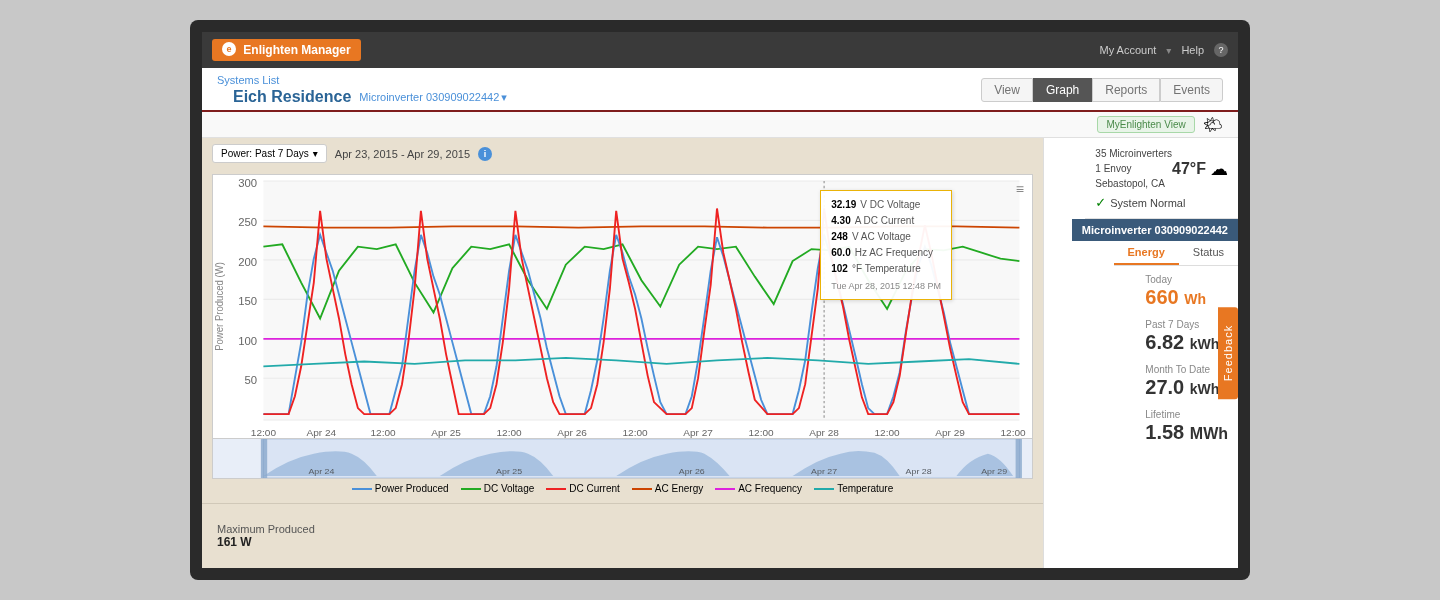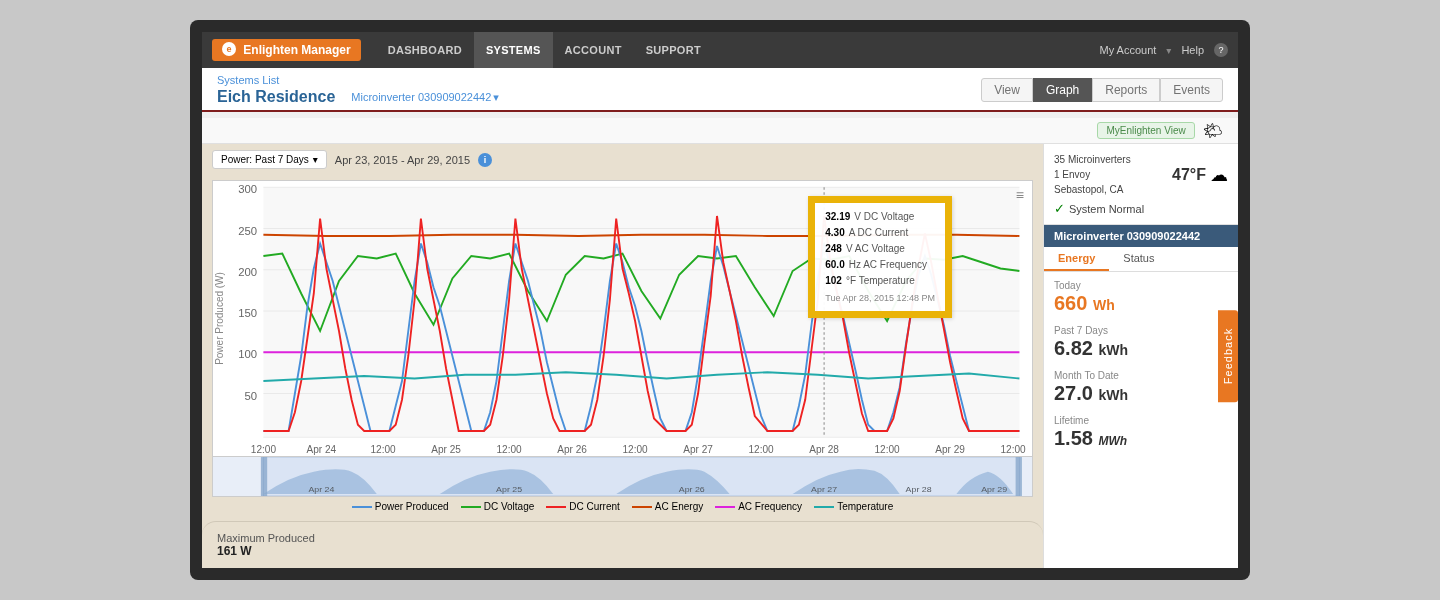--- a/index.html
+++ b/index.html
@@ -436,12 +436,6 @@
       <div class="logo-badge">
         <span class="logo-icon">e</span>
         <span>Enlighten Manager</span>
-      </div>
-      <div class="nav-links">
-        <div class="nav-link">Dashboard</div>
-        <div class="nav-link active">Systems</div>
-        <div class="nav-link">Account</div>
-        <div class="nav-link">Support</div>
       </div>
       <div class="nav-right">
         <span class="nav-right-link">My Account</span>

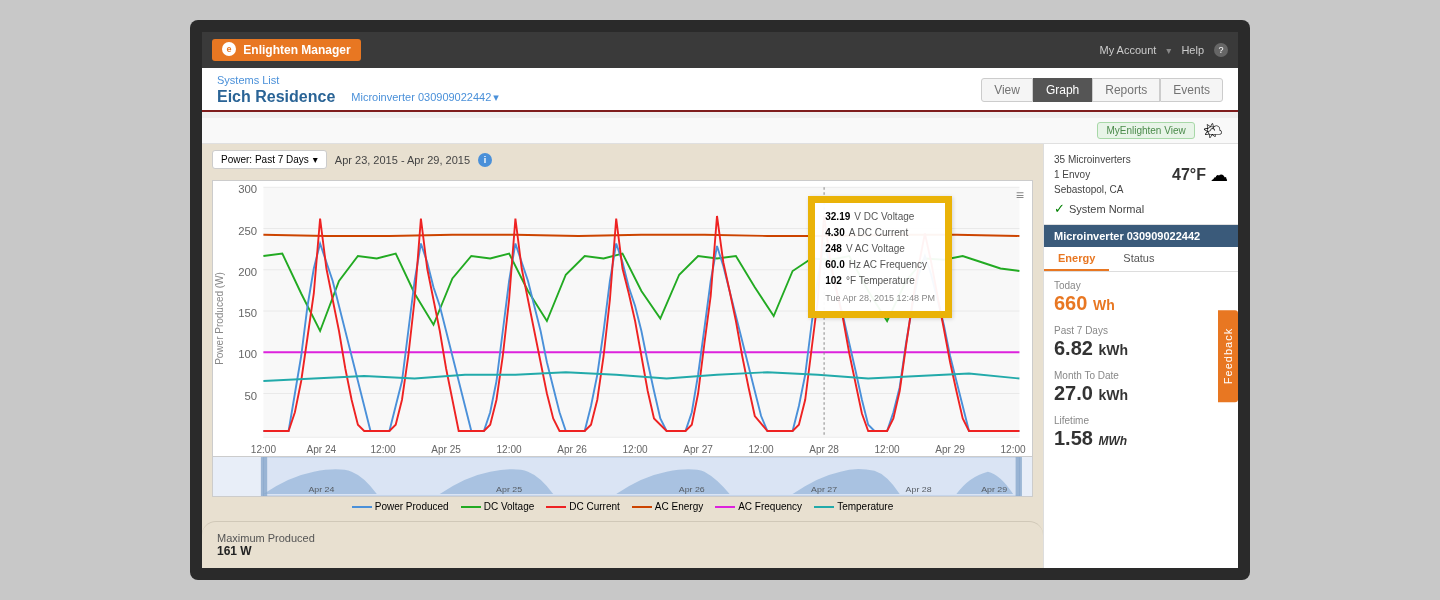--- a/index.html
+++ b/index.html
@@ -140,8 +140,9 @@
     .residence-row {
       display: flex;
       align-items: center;
-      gap: 16px;
+      gap: 8px;
       margin-top: 2px;
+      margin-left: 16px;
     }
     .residence-title {
       color: #2a6496;

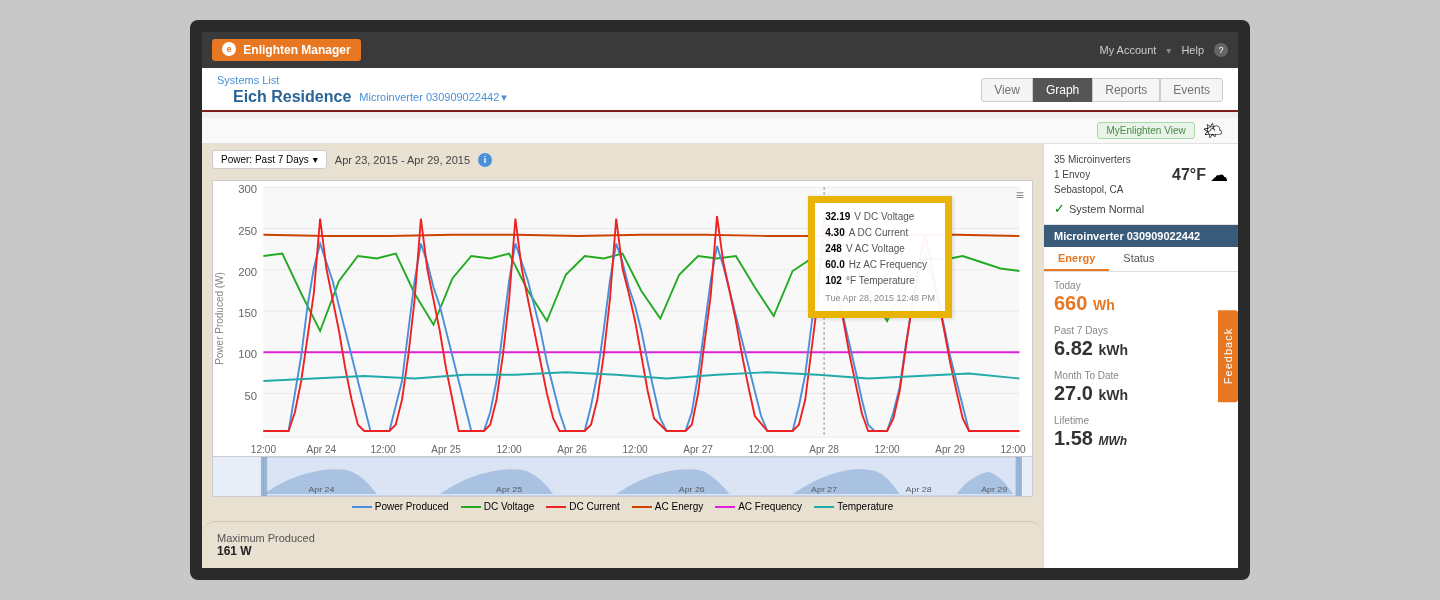--- a/index.html
+++ b/index.html
@@ -187,7 +187,6 @@
       align-items: center;
       justify-content: flex-end;
       flex-shrink: 0;
-      margin-top: 6px;
     }
     .myenlighten-btn {
       background: #e8f4e8;

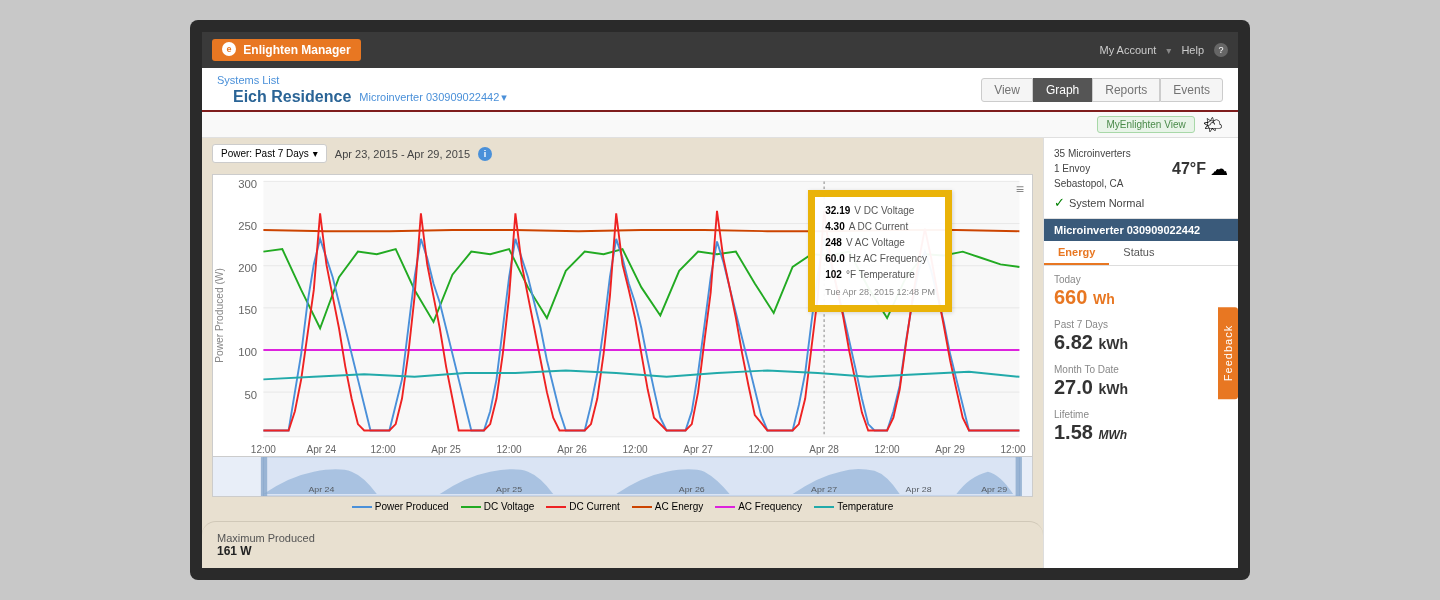--- a/index.html
+++ b/index.html
@@ -619,7 +619,7 @@
           </div>
         </div>
 
-        <div class="right-sidebar" style="position:relative;">
+        <div class="right-sidebar" style="position:relative;align-items:flex-end;">
 
           <div class="sidebar-weather">
             <div class="weather-row">

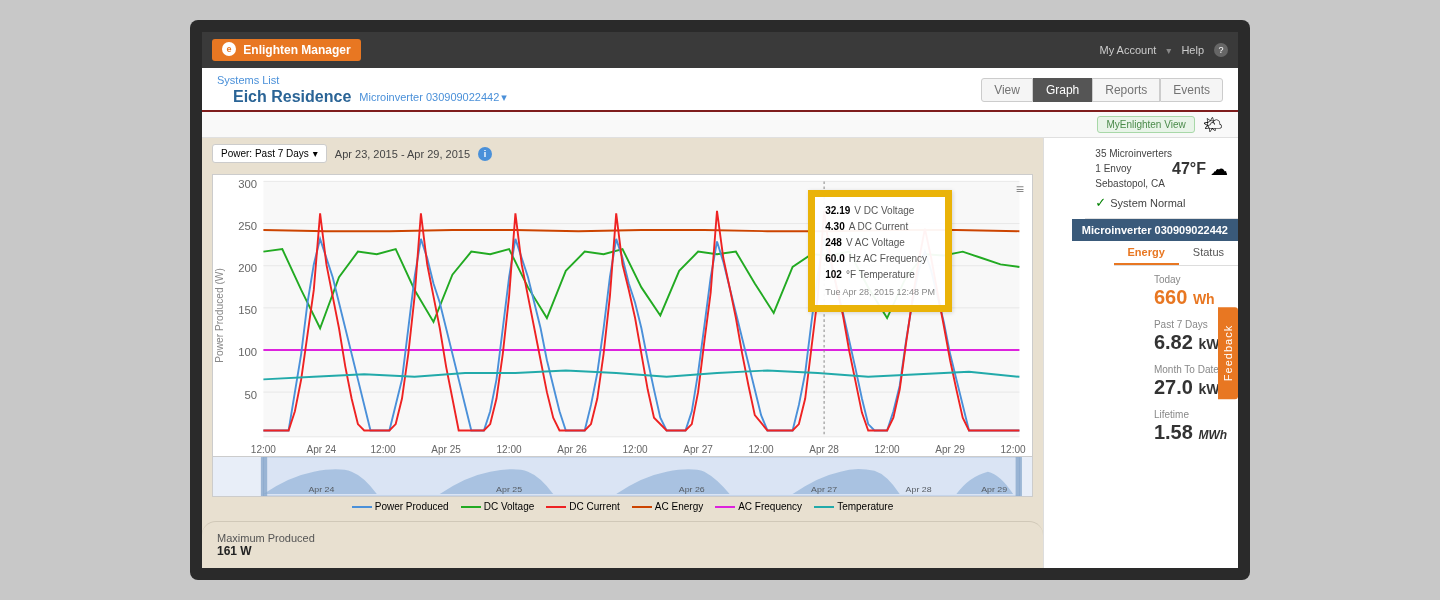--- a/index.html
+++ b/index.html
@@ -287,7 +287,7 @@
       top: 15px;
       right: 80px;
       background: rgba(255,255,255,0.95);
-      border: 7px solid #eab308;
+      border: 1px solid #eab308;
       padding: 6px 10px;
       font-size: 10px;
       line-height: 1.6;

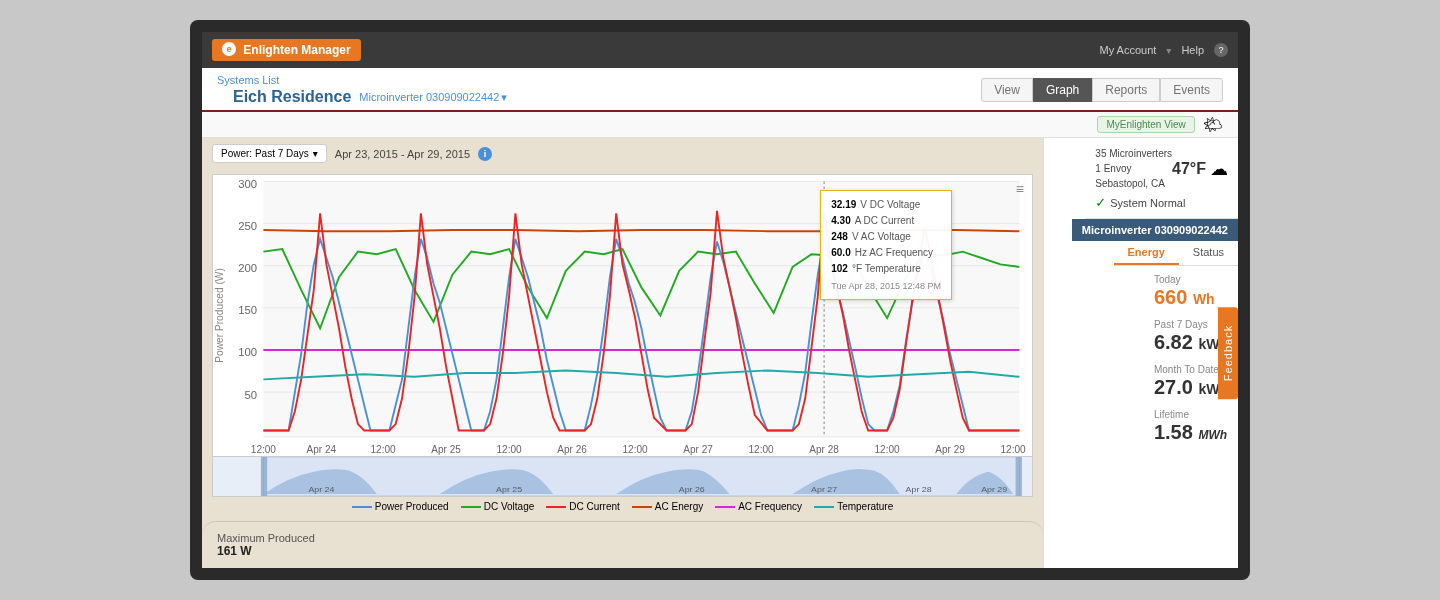--- a/index.html
+++ b/index.html
@@ -668,7 +668,7 @@
             <div class="energy-row">
               <div class="energy-period">Lifetime</div>
               <div class="energy-value">
-                <span>1.58</span> <span style="font-size:12px;font-style:italic;">MWh</span>
+                <span>1.58</span> <span style="font-size:16px;">MWh</span>
               </div>
             </div>
           </div>

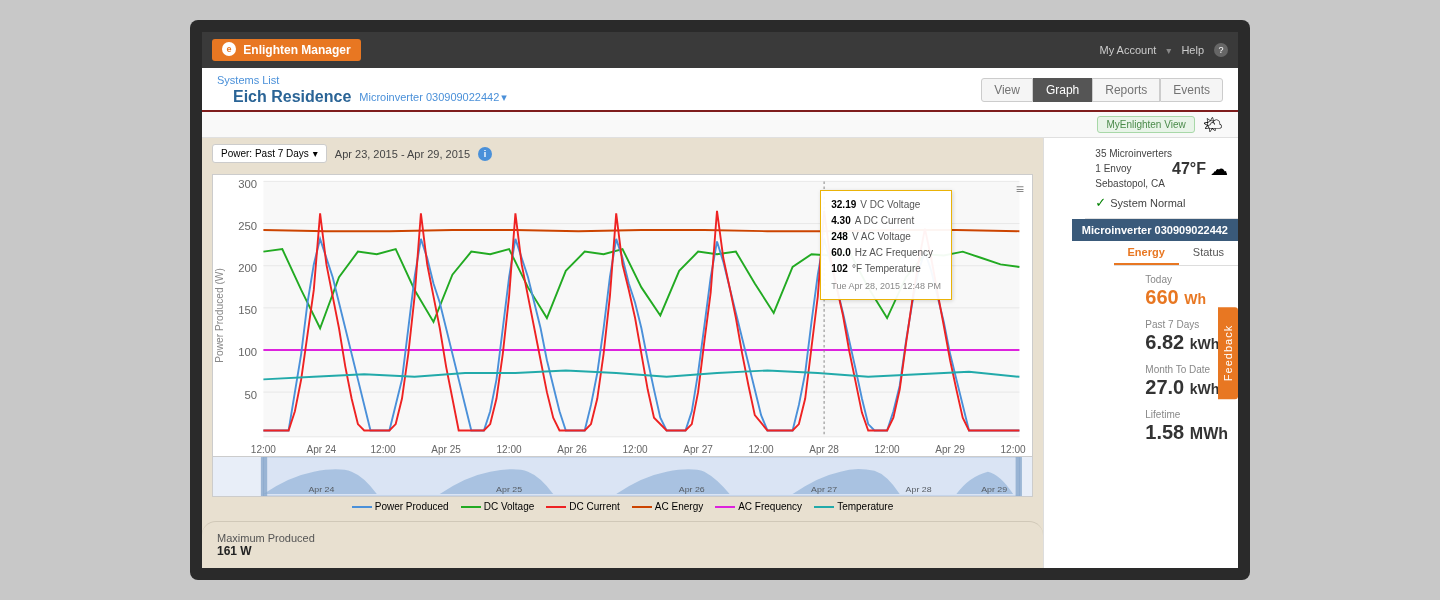--- a/index.html
+++ b/index.html
@@ -330,10 +330,9 @@
     
     .bottom-stats {
       background: #e8e0d0;
-      padding: 10px 15px;
+      padding: 19px 15px;
       flex-shrink: 0;
       border-top: 1px solid #d0c8b8;
-      border-radius: 14px;
     }
     .stat-label { font-size: 11px; color: #555; }
     .stat-value { font-size: 12px; font-weight: bold; color: #222; }

